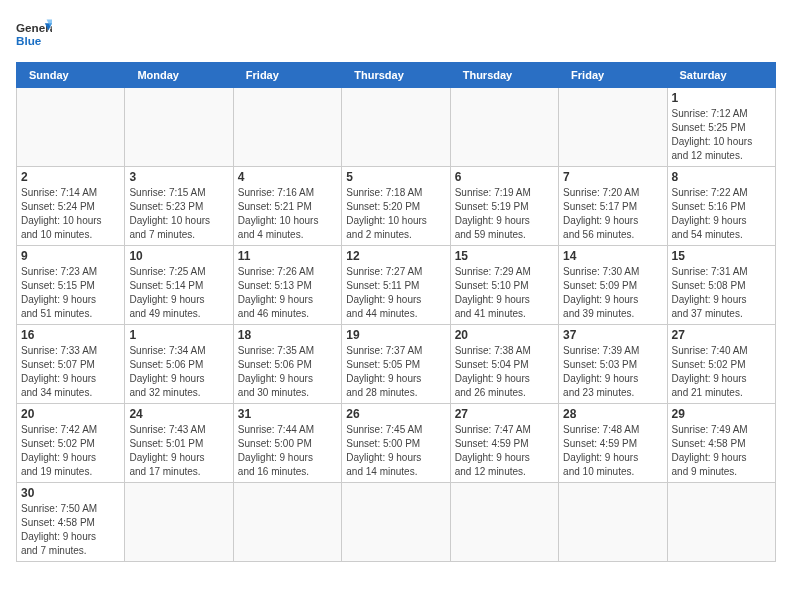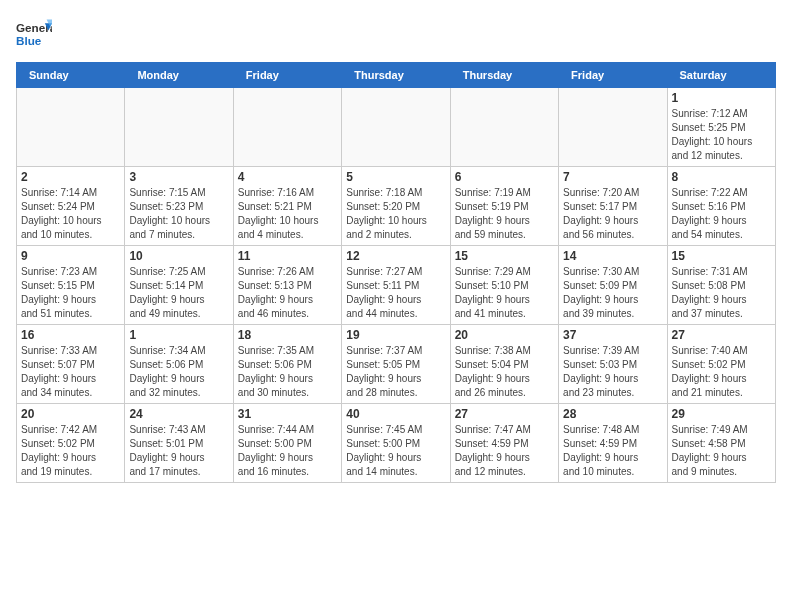--- a/index.html
+++ b/index.html
@@ -224,7 +224,7 @@
           <div class="day-info">Sunrise: 7:44 AM<br>Sunset: 5:00 PM<br>Daylight: 9 hours<br>and 16 minutes.</div>
         </td>
         <td>
-          <span class="day-num">40</span>
+          <span class="day-num">26</span>
           <div class="day-info">Sunrise: 7:45 AM<br>Sunset: 5:00 PM<br>Daylight: 9 hours<br>and 14 minutes.</div>
         </td>
         <td>

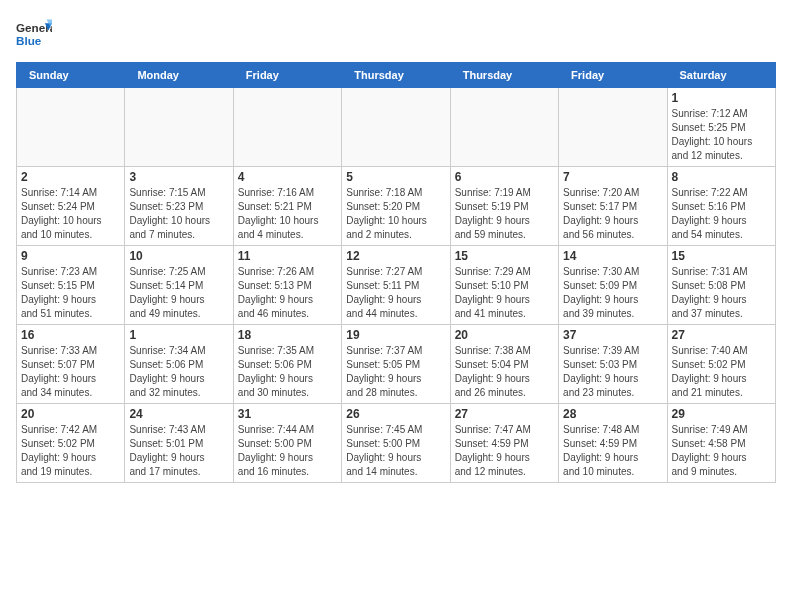--- a/index.html
+++ b/index.html
@@ -240,6 +240,18 @@
           <div class="day-info">Sunrise: 7:49 AM<br>Sunset: 4:58 PM<br>Daylight: 9 hours<br>and 9 minutes.</div>
         </td>
       </tr>
+      <tr class="last-row">
+        <td>
+          <span class="day-num">30</span>
+          <div class="day-info">Sunrise: 7:50 AM<br>Sunset: 4:58 PM<br>Daylight: 9 hours<br>and 7 minutes.</div>
+        </td>
+        <td class="empty"></td>
+        <td class="empty"></td>
+        <td class="empty"></td>
+        <td class="empty"></td>
+        <td class="empty"></td>
+        <td class="empty"></td>
+      </tr>
     </tbody>
 </table>
 

